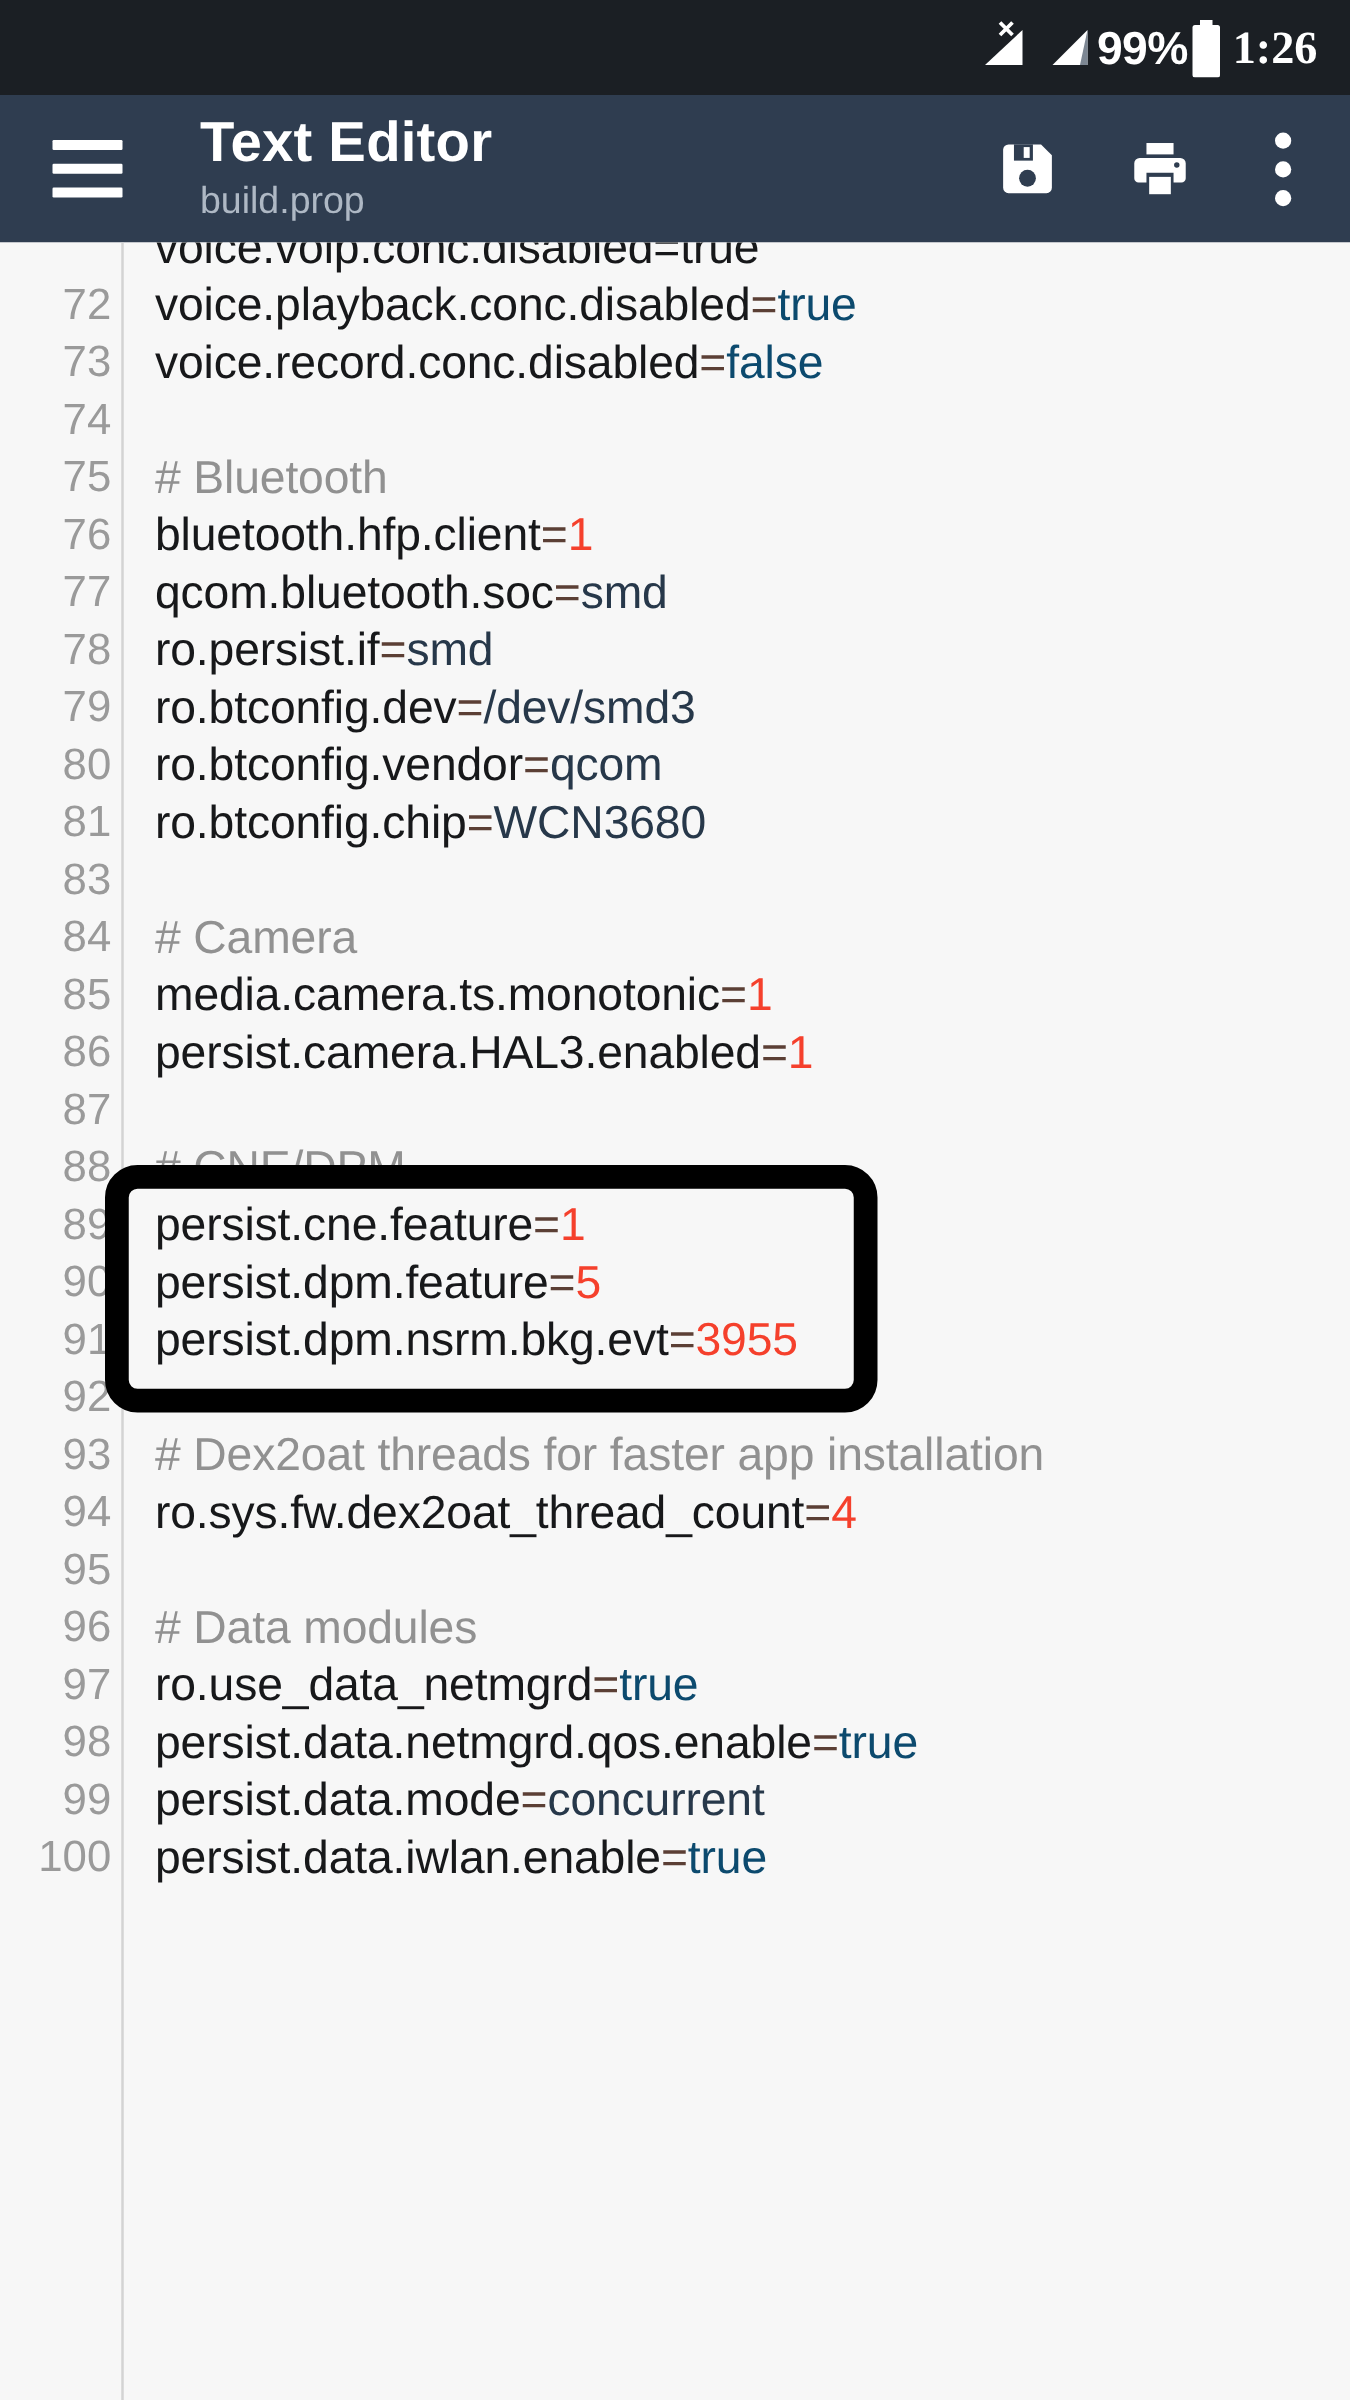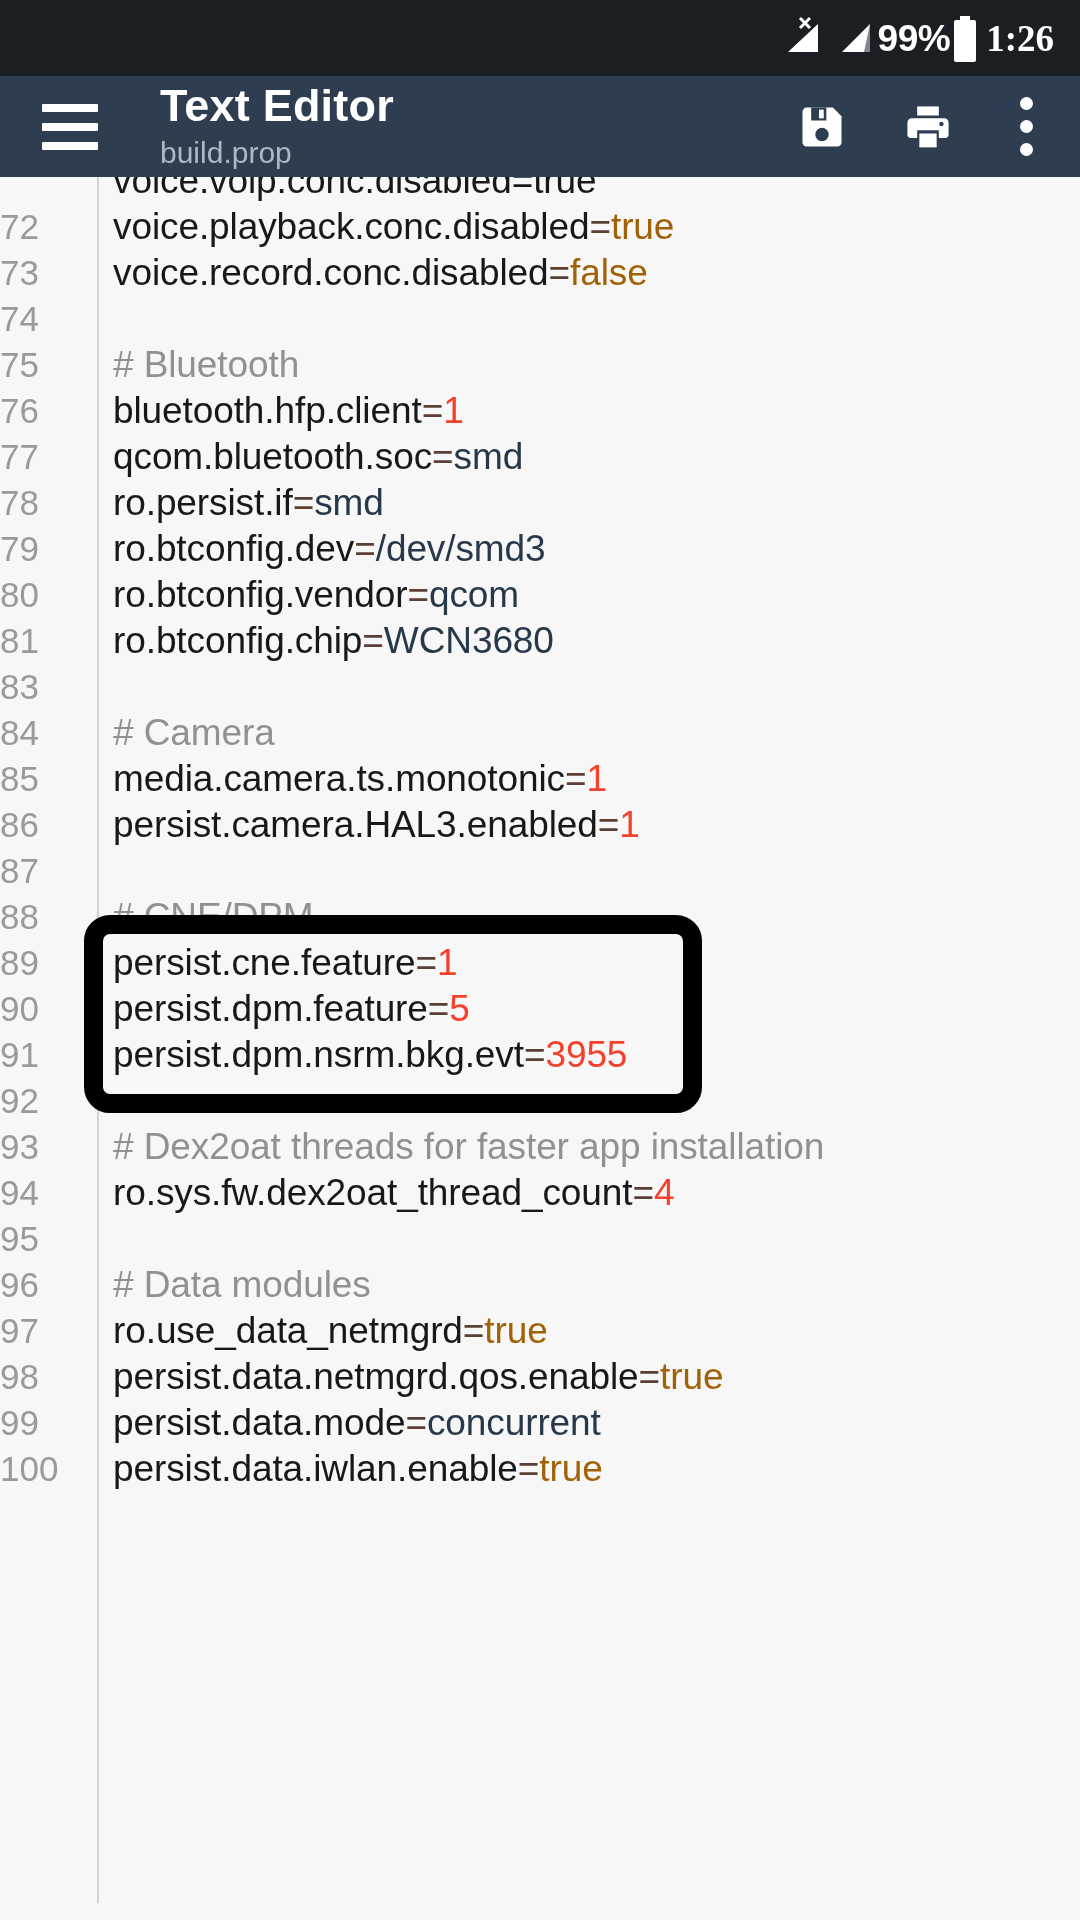--- a/index.html
+++ b/index.html
@@ -33,7 +33,7 @@
 
   
   .appbar{
-    height:101px; background:#2f3d50;
+    height:118px; background:#2f3d50;
     display:flex; align-items:center; padding:0 30px 0 42px;
     position:relative;
   }

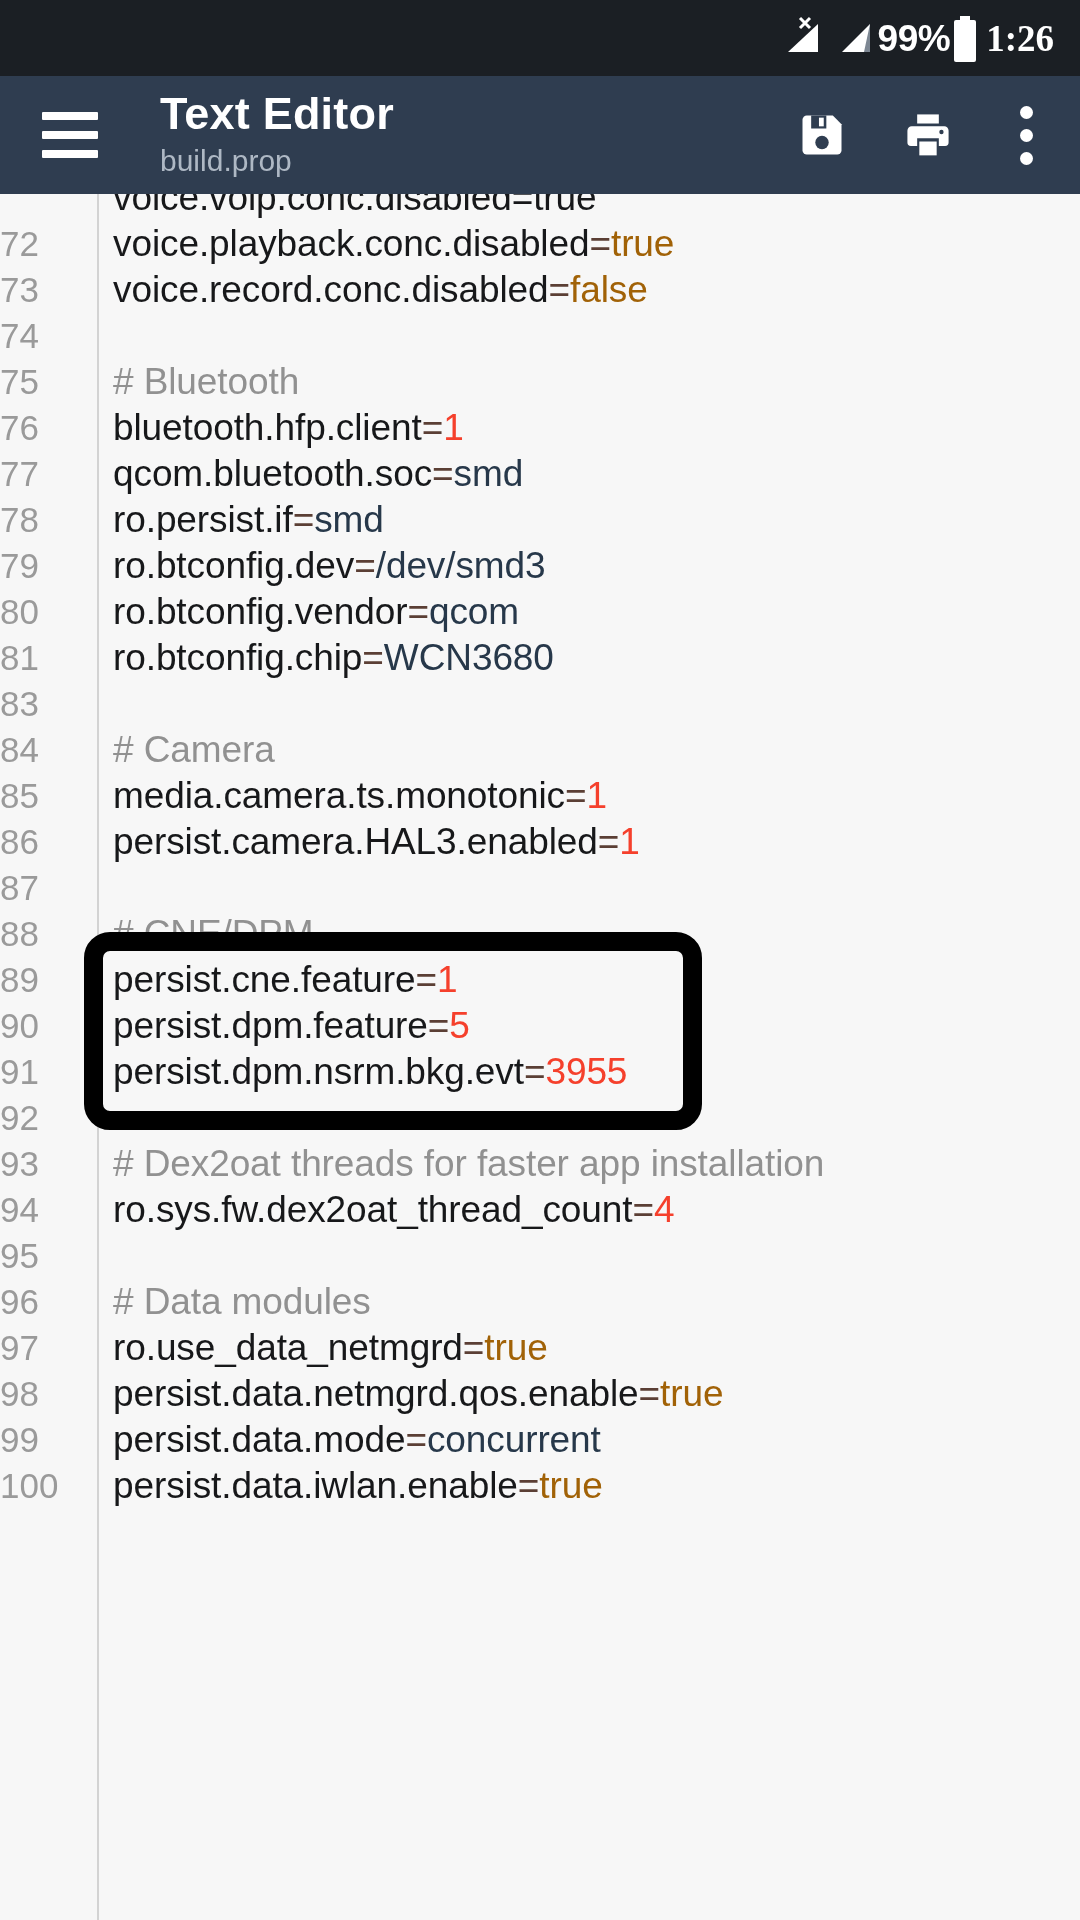--- a/index.html
+++ b/index.html
@@ -67,12 +67,14 @@
   }
   .ln{
     flex:0 0 96px;
+    text-align:right;
     padding-right:18px;
     color:#9a9a9a;
     font-size:35px;
     line-height:46px;
     font-family:"Liberation Sans", sans-serif;
     user-select:none;
+    margin-left:11px;
   }
   .gutter-line{
     position:absolute; left:97px; top:0; bottom:0;

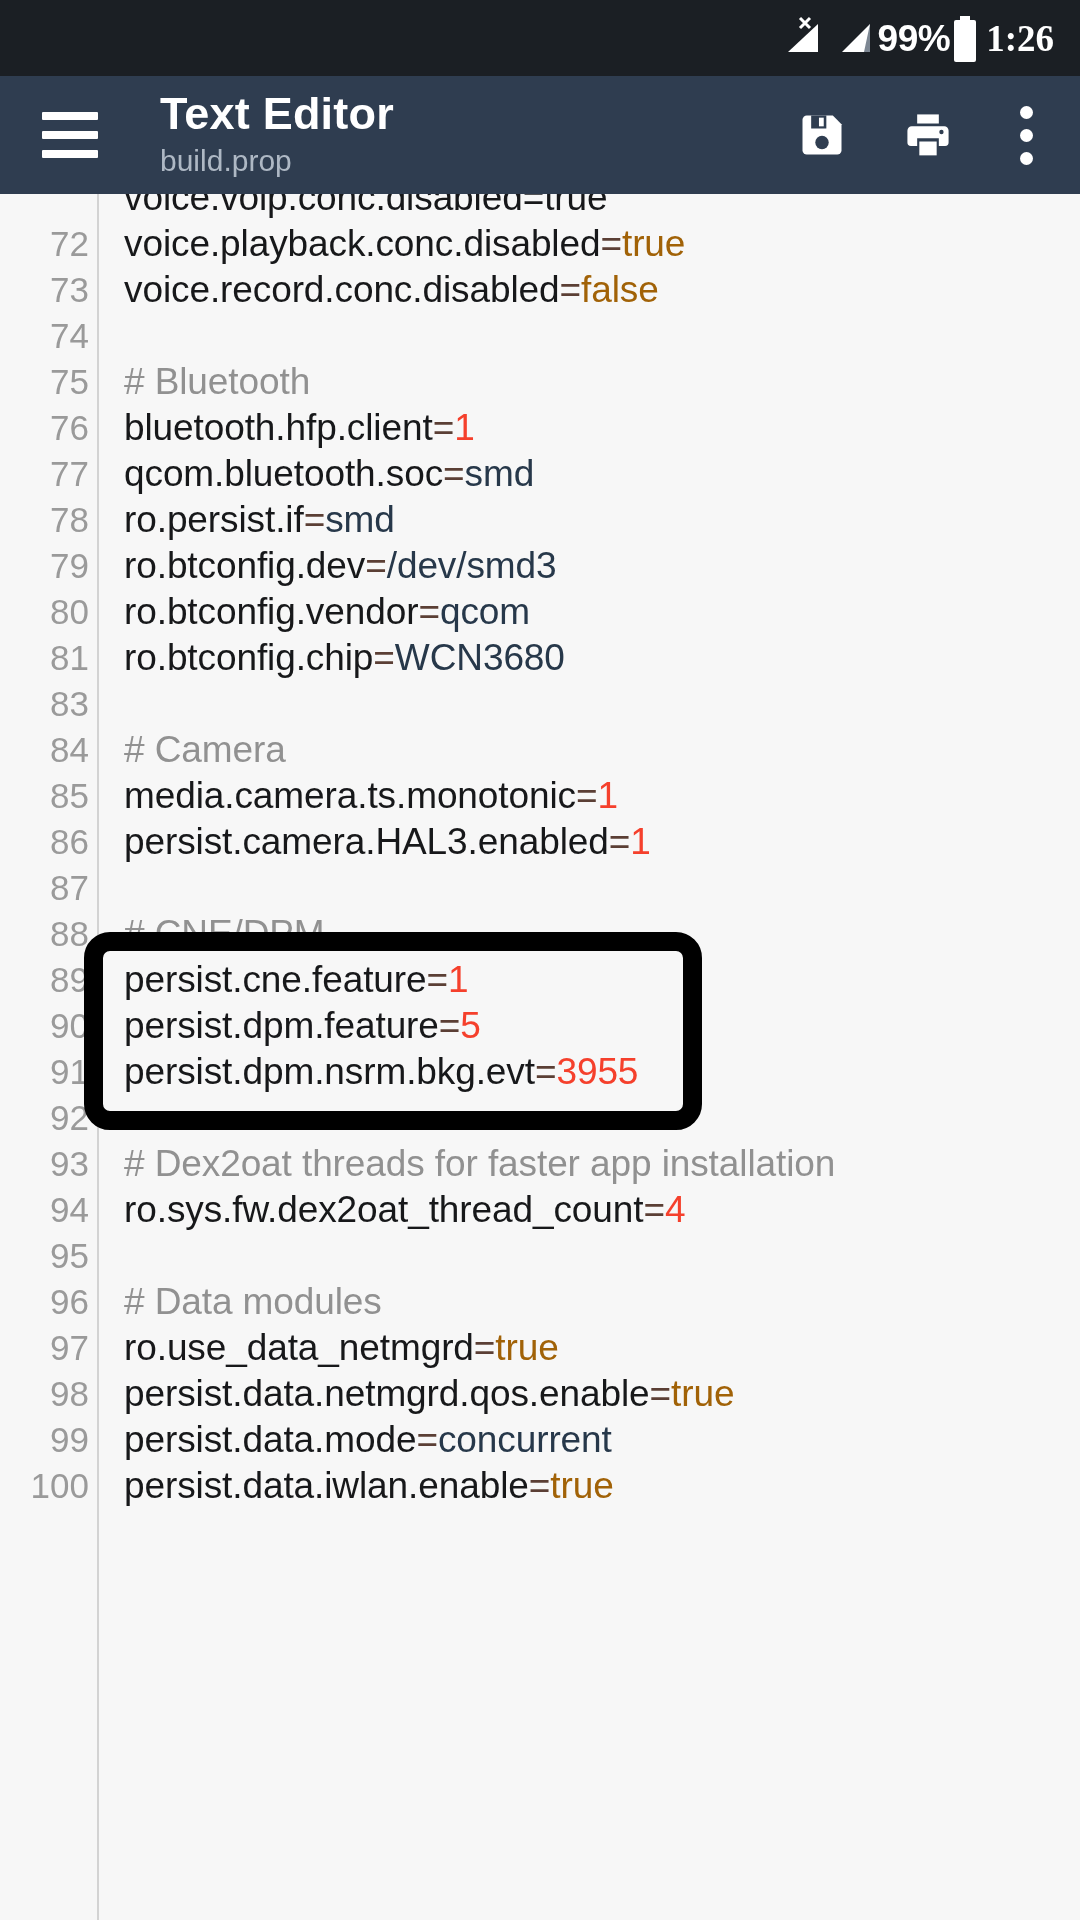--- a/index.html
+++ b/index.html
@@ -93,7 +93,7 @@
   .cmt{ color:#919191; }
   .eq { color:#5b3f35; }
   .num{ color:#f5402c; }
-  .bool{ color:#a16207; }
+  .bool{ color:#0c4a6e; }
   .str{ color:#27384a; }
 
   

